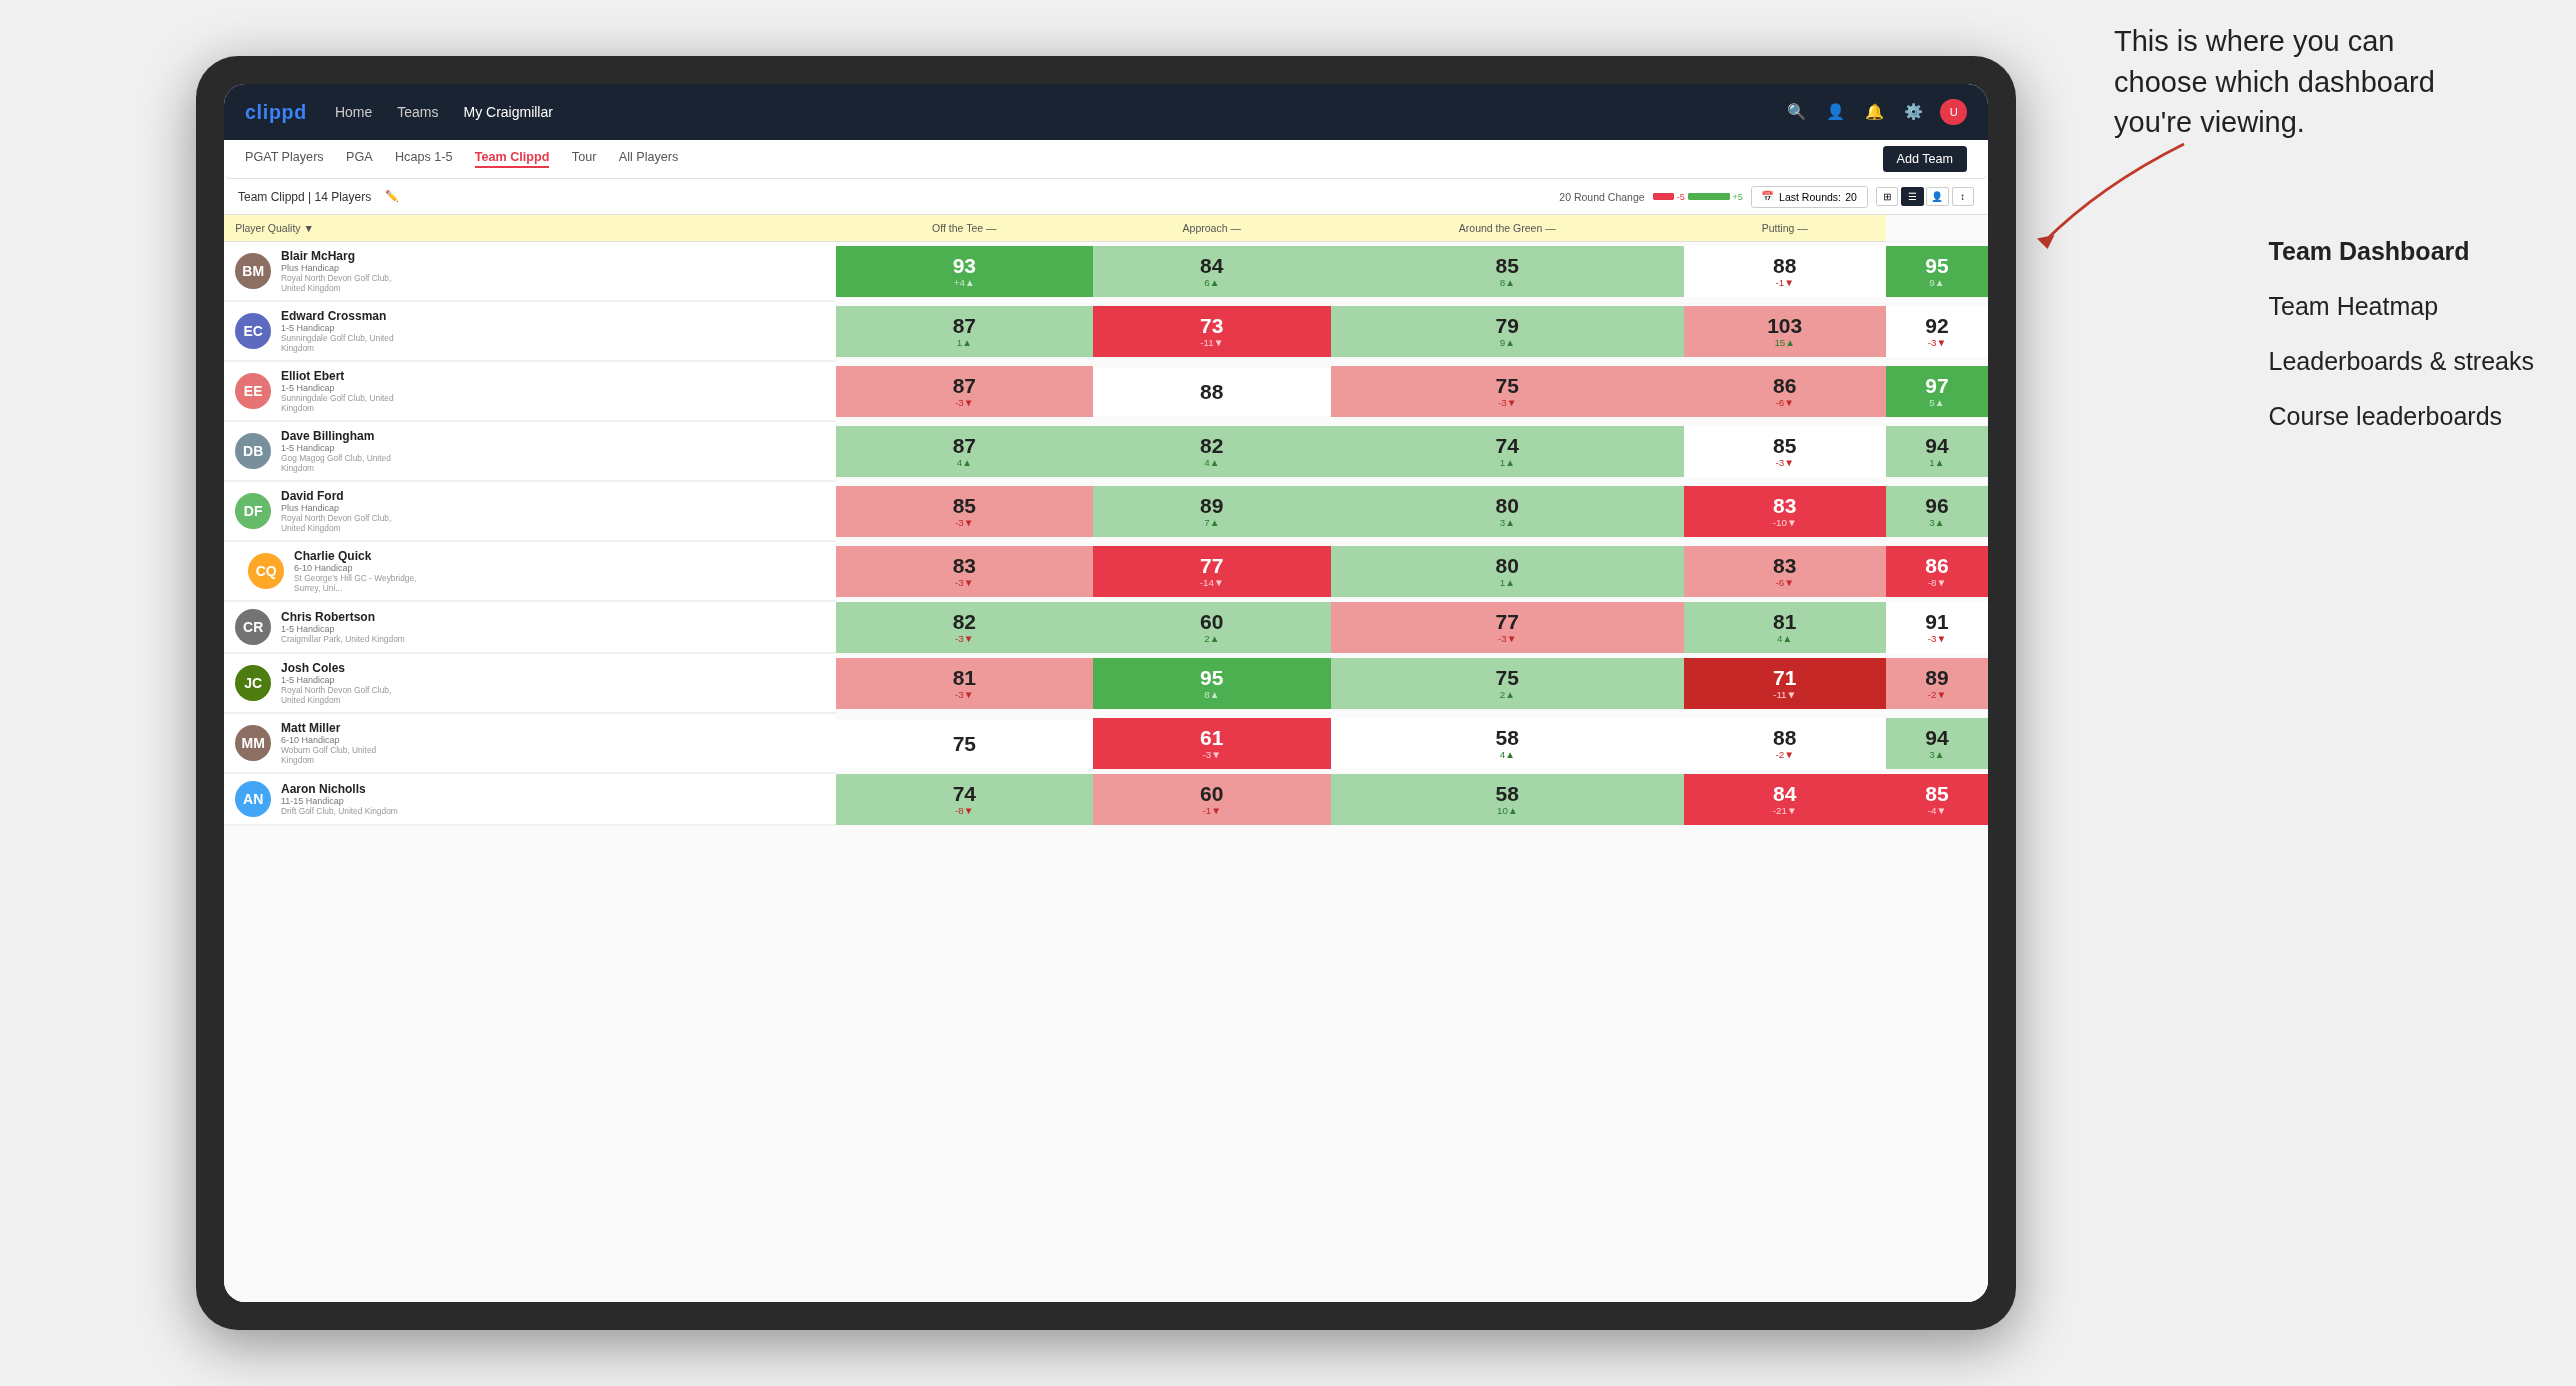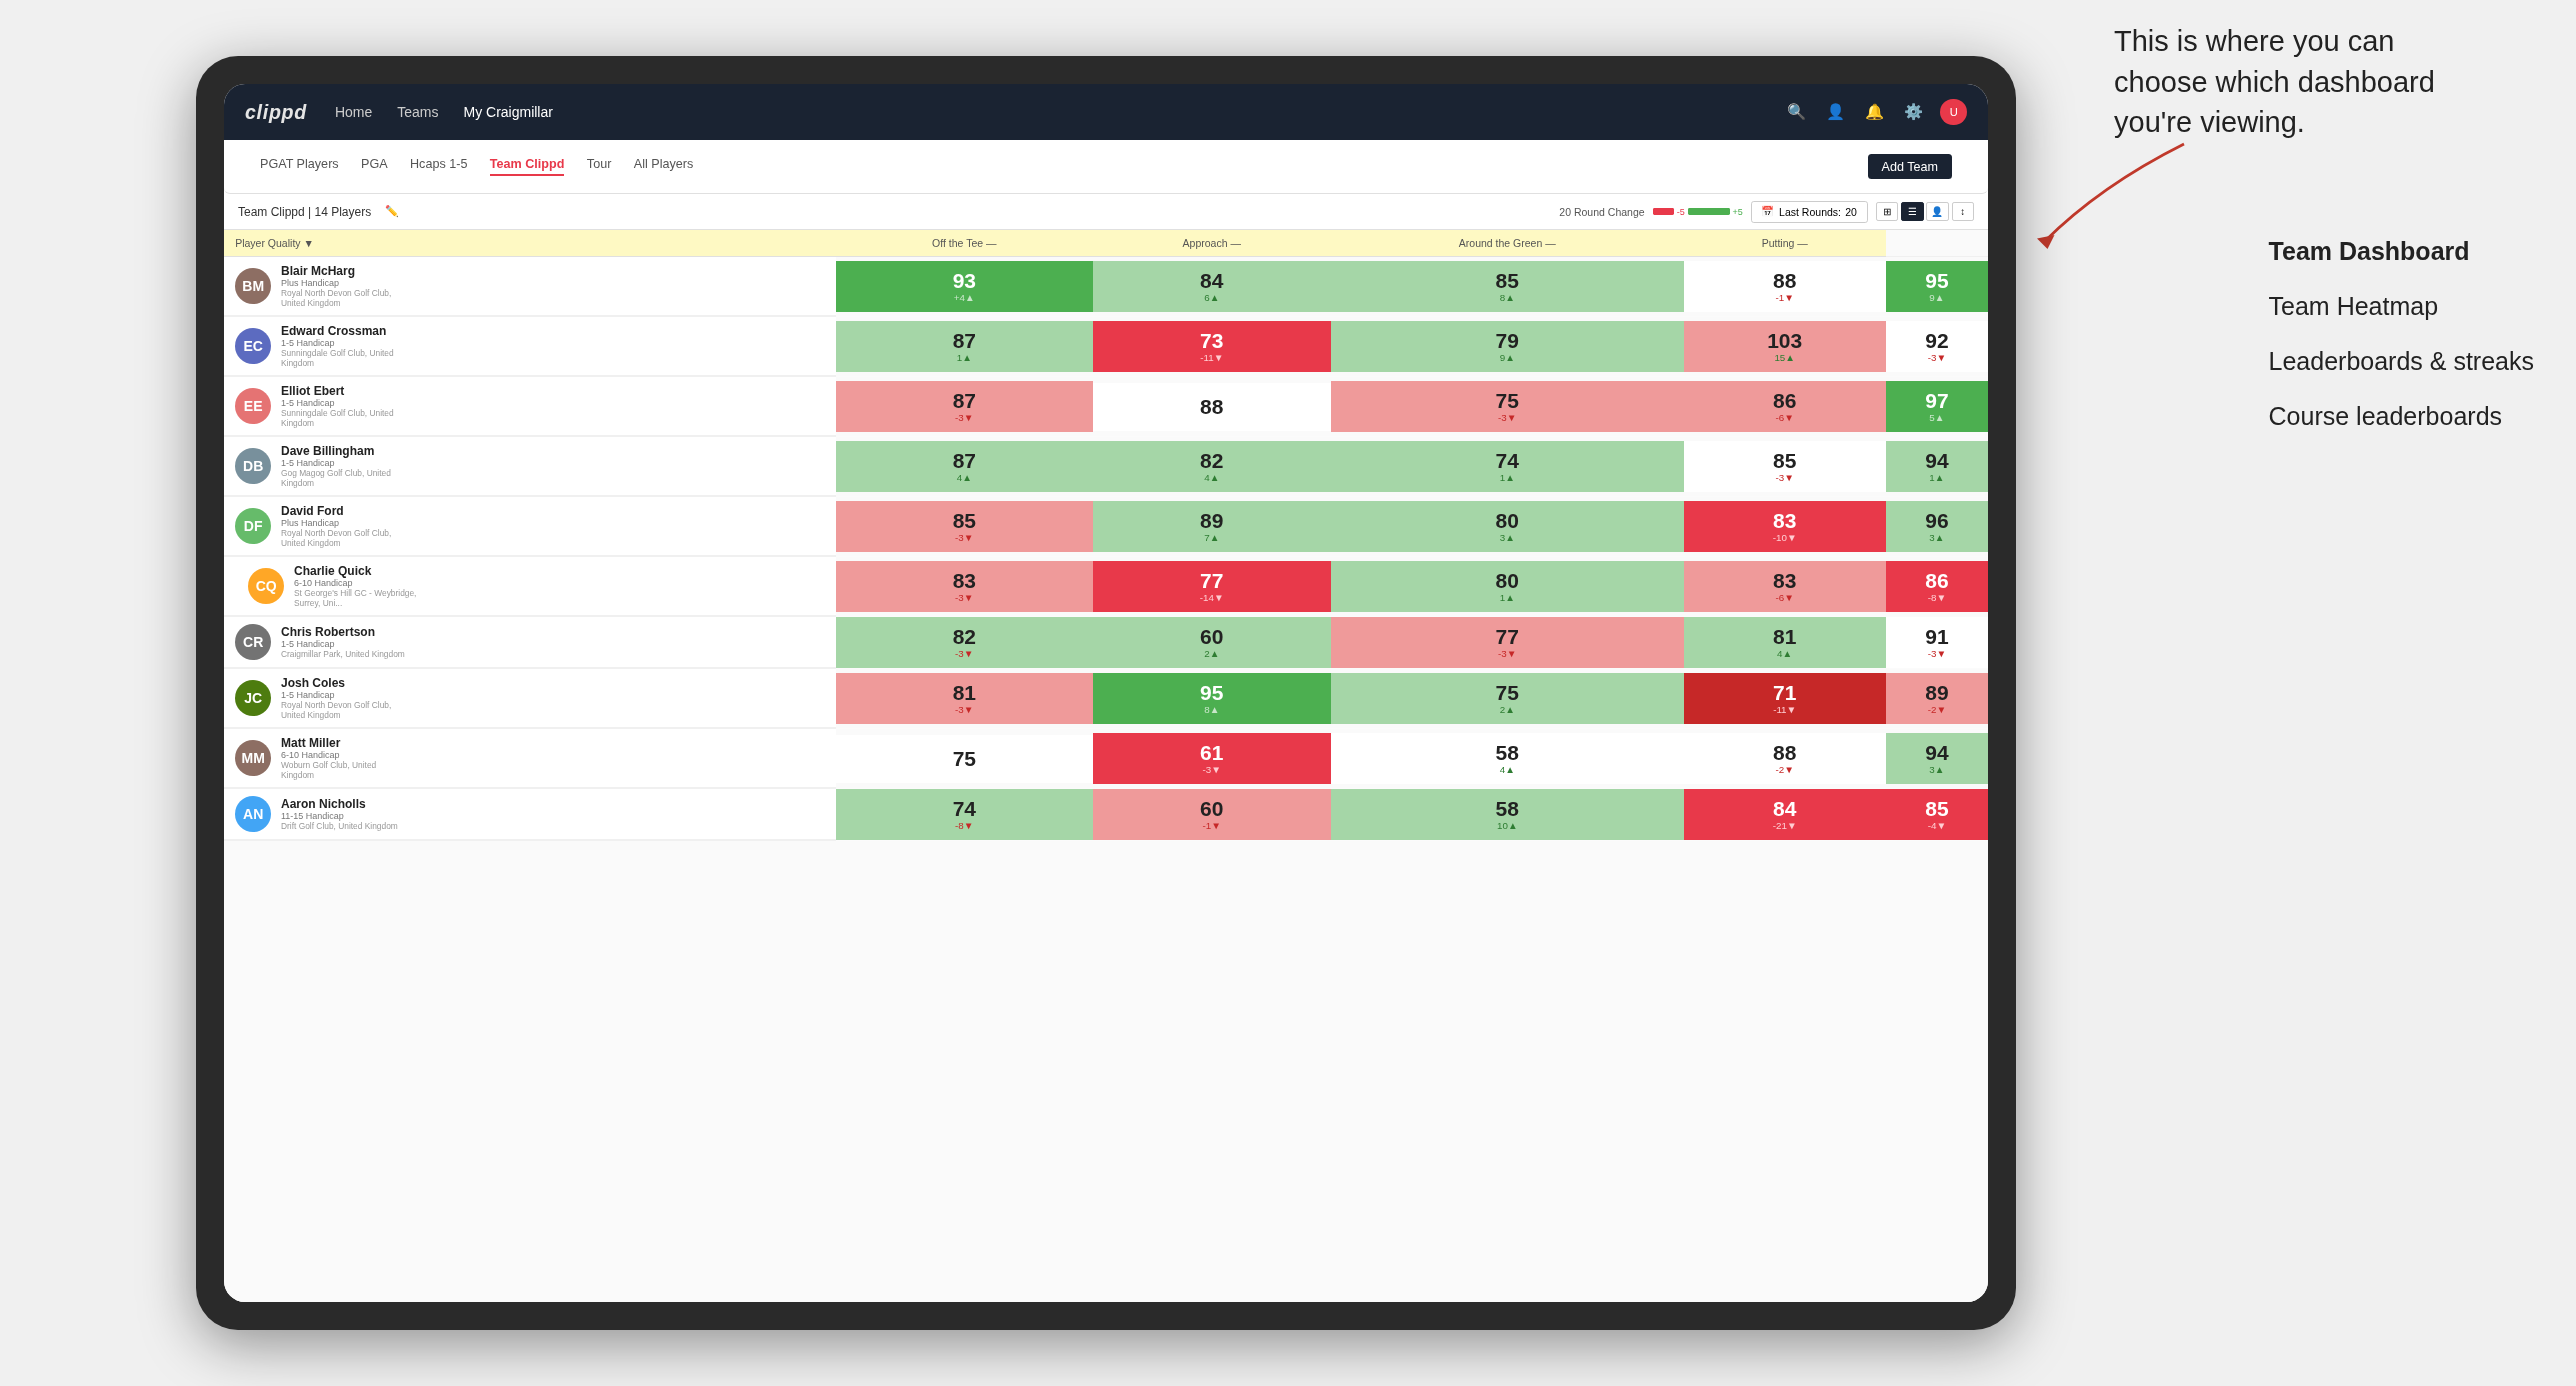--- a/index.html
+++ b/index.html
@@ -70,12 +70,11 @@
     }
 
     .navbar-logo {
-      color: #e5e5e5;
+      color: #3b82f6;
       font-size: 19.6px;
       font-weight: 700;
       margin-right: 28px;
       letter-spacing: 0.7px;
-      font-style: italic;
     }
 
     .navbar-links {

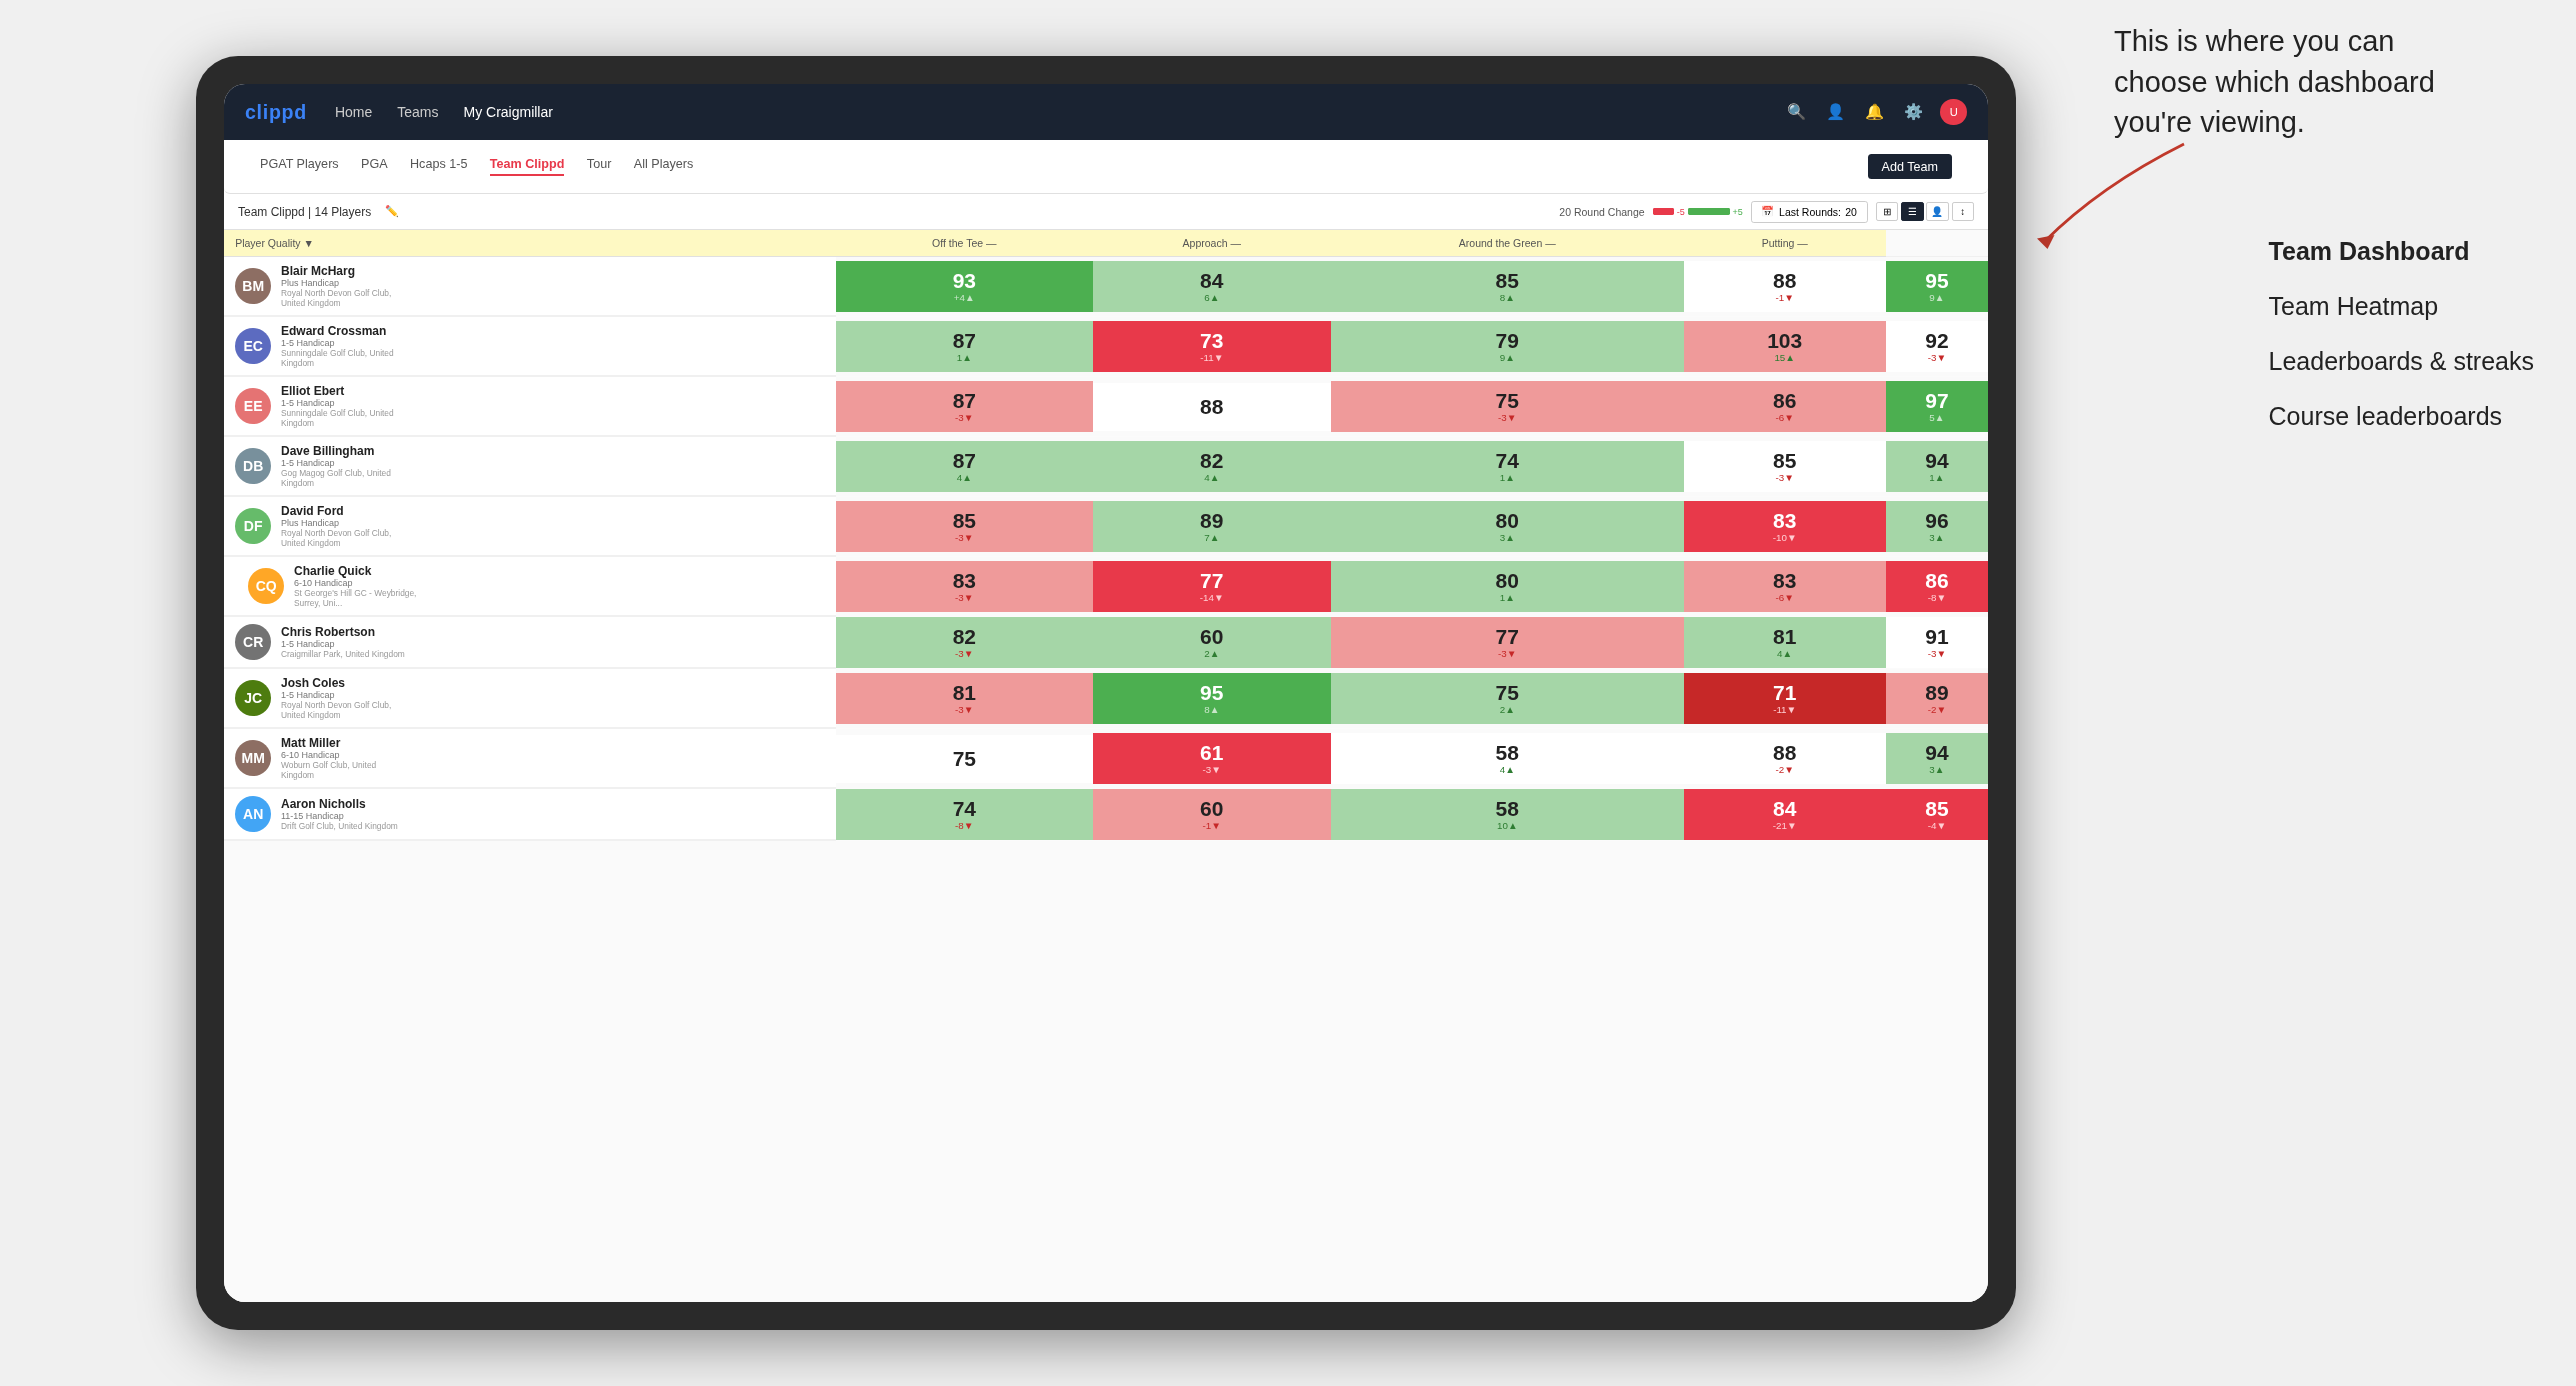--- a/index.html
+++ b/index.html
@@ -127,10 +127,10 @@
     .subnav {
       background: #fff;
       border-bottom: 0.7px solid #e0e0e0;
-      height: 54px;
-      display: flex;
-      align-items: center;
-      padding: 0 36px;
+      height: 39px;
+      display: flex;
+      align-items: center;
+      padding: 0 21px;
       flex-shrink: 0;
       border-radius: 6px;
     }

